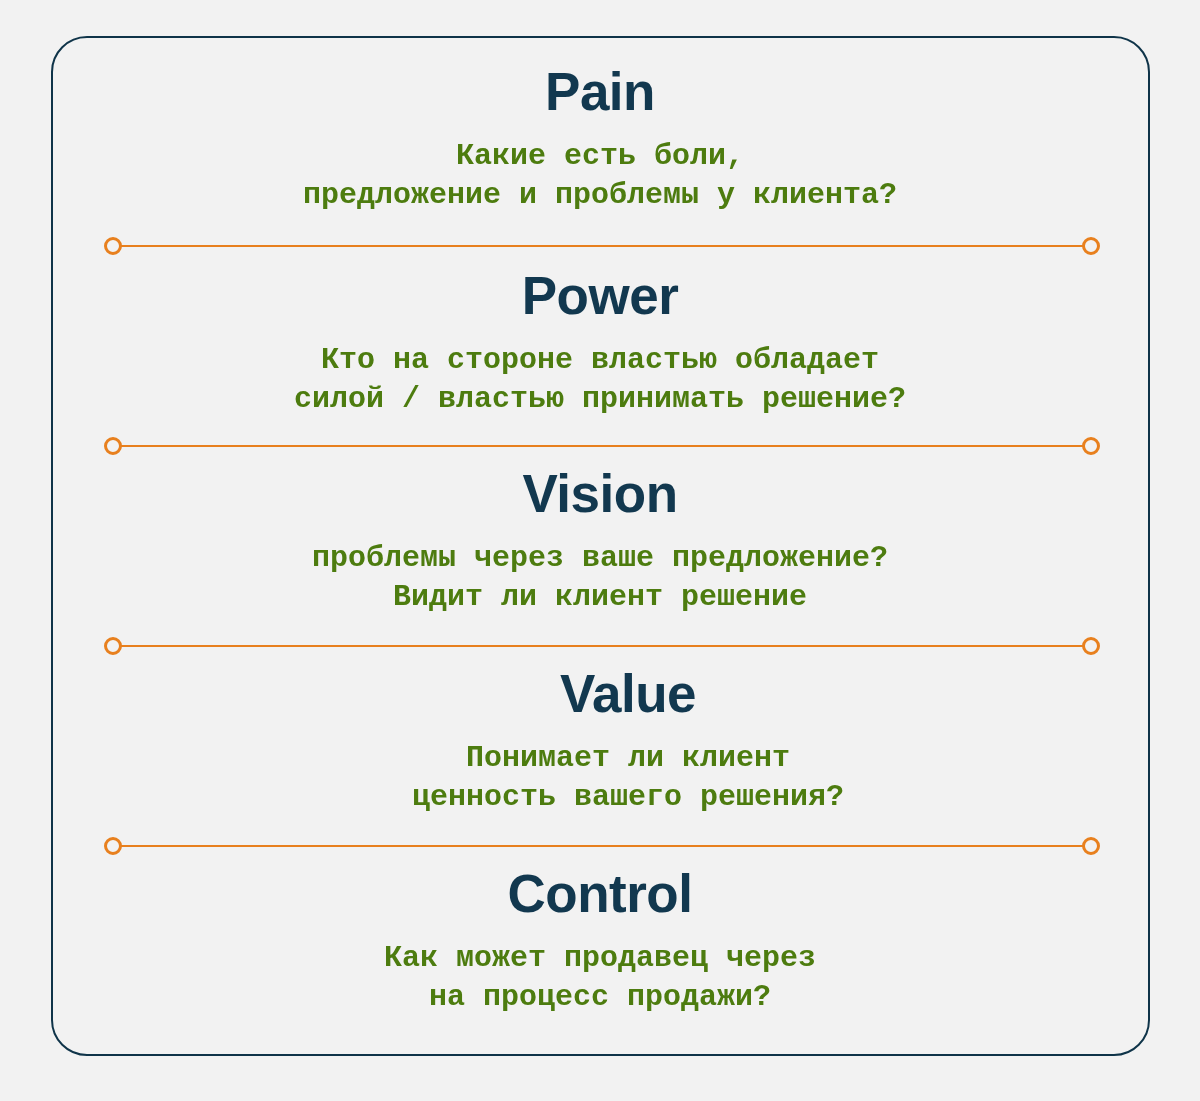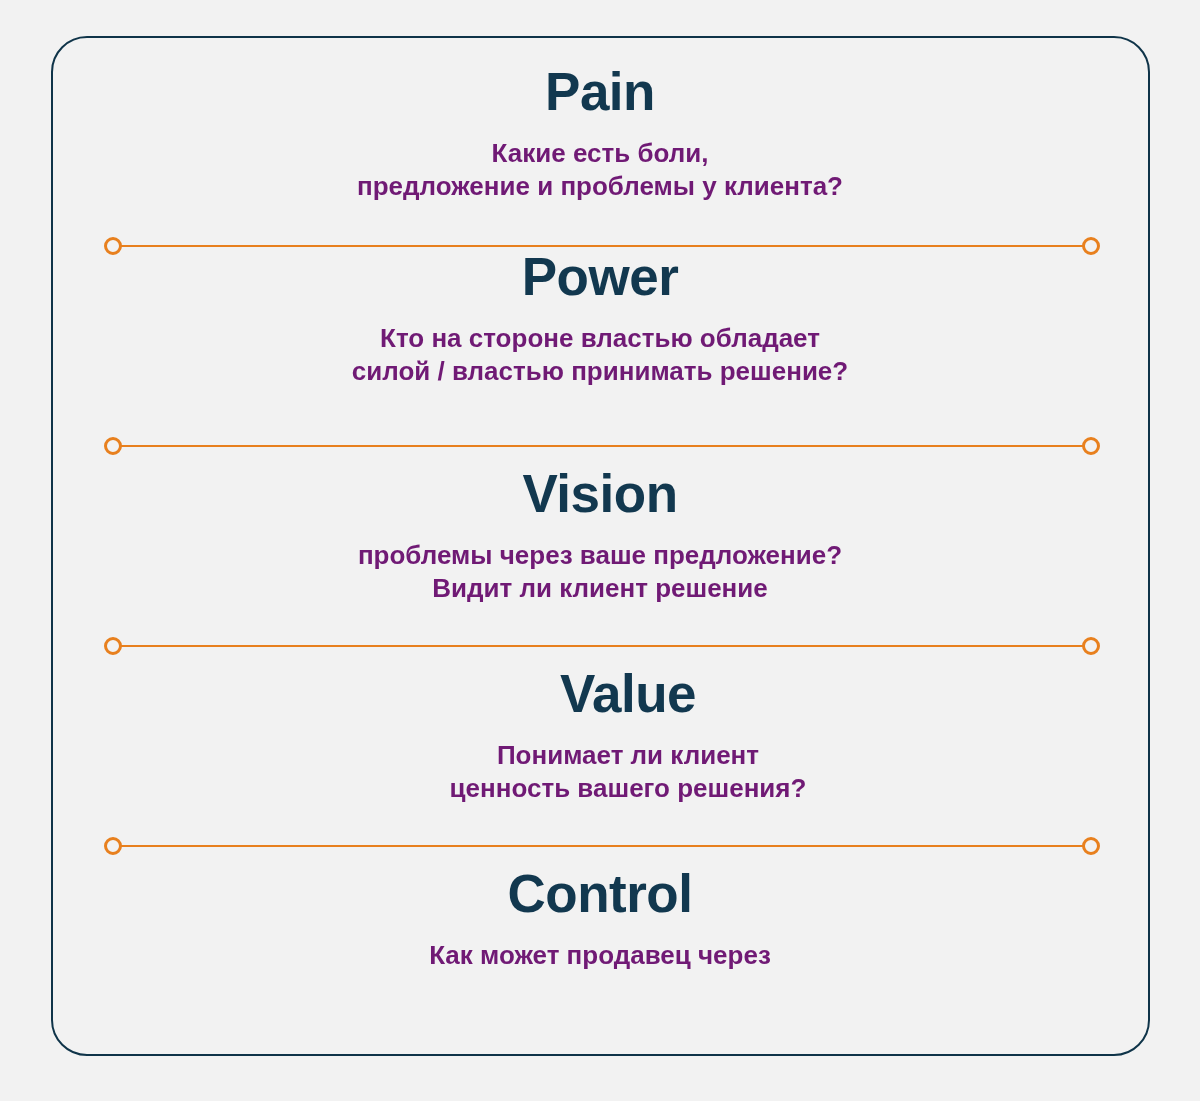--- a/index.html
+++ b/index.html
@@ -62,10 +62,11 @@
   .section-desc {
     margin: 0;
     padding-top: 17px;
-    font-size: 26px;
+    font-size: 30px;
     font-weight: 600;
-    color: #701a75;
+    color: #4d7c0f;
     line-height: 1.30;
+    font-family: Liberation Mono, monospace;
   }
 
   .section-desc .line {

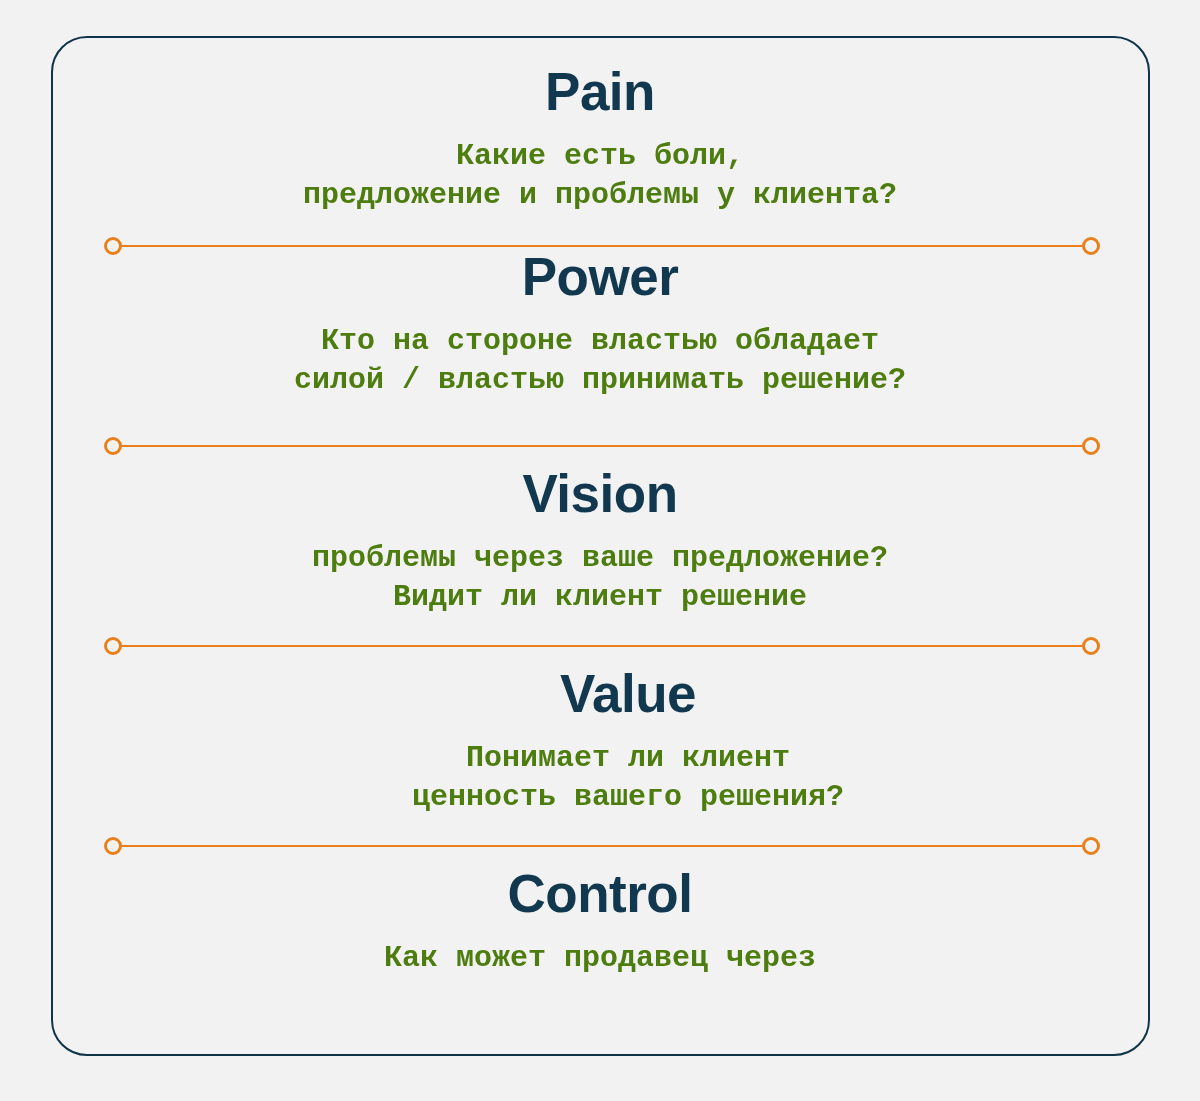--- a/index.html
+++ b/index.html
@@ -128,7 +128,7 @@
       <span class="ring right"></span>
     </div>
 
-    <div class="section" style="top:249px;">
+    <div class="section" style="top:268px;">
       <h2 class="section-title">Power</h2>
       <p class="section-desc">
         <span class="line">Кто на стороне властью обладает</span>

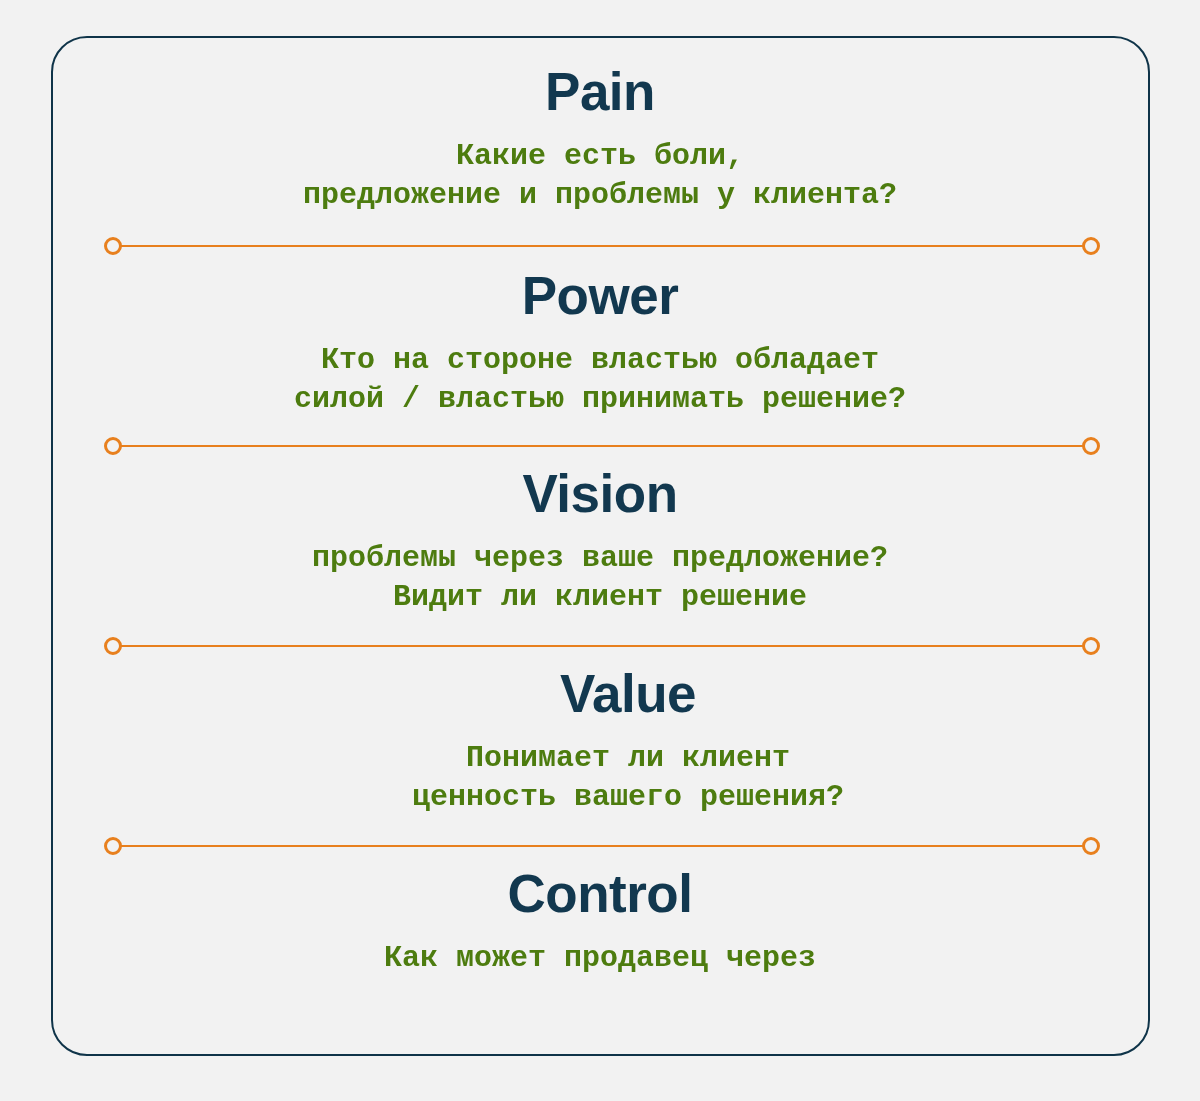--- a/index.html
+++ b/index.html
@@ -174,6 +174,7 @@
       <h2 class="section-title">Control</h2>
       <p class="section-desc">
         <span class="line">Как может продавец через</span>
+        <span class="line">на процесс продажи?</span>
       </p>
     </div>
 

